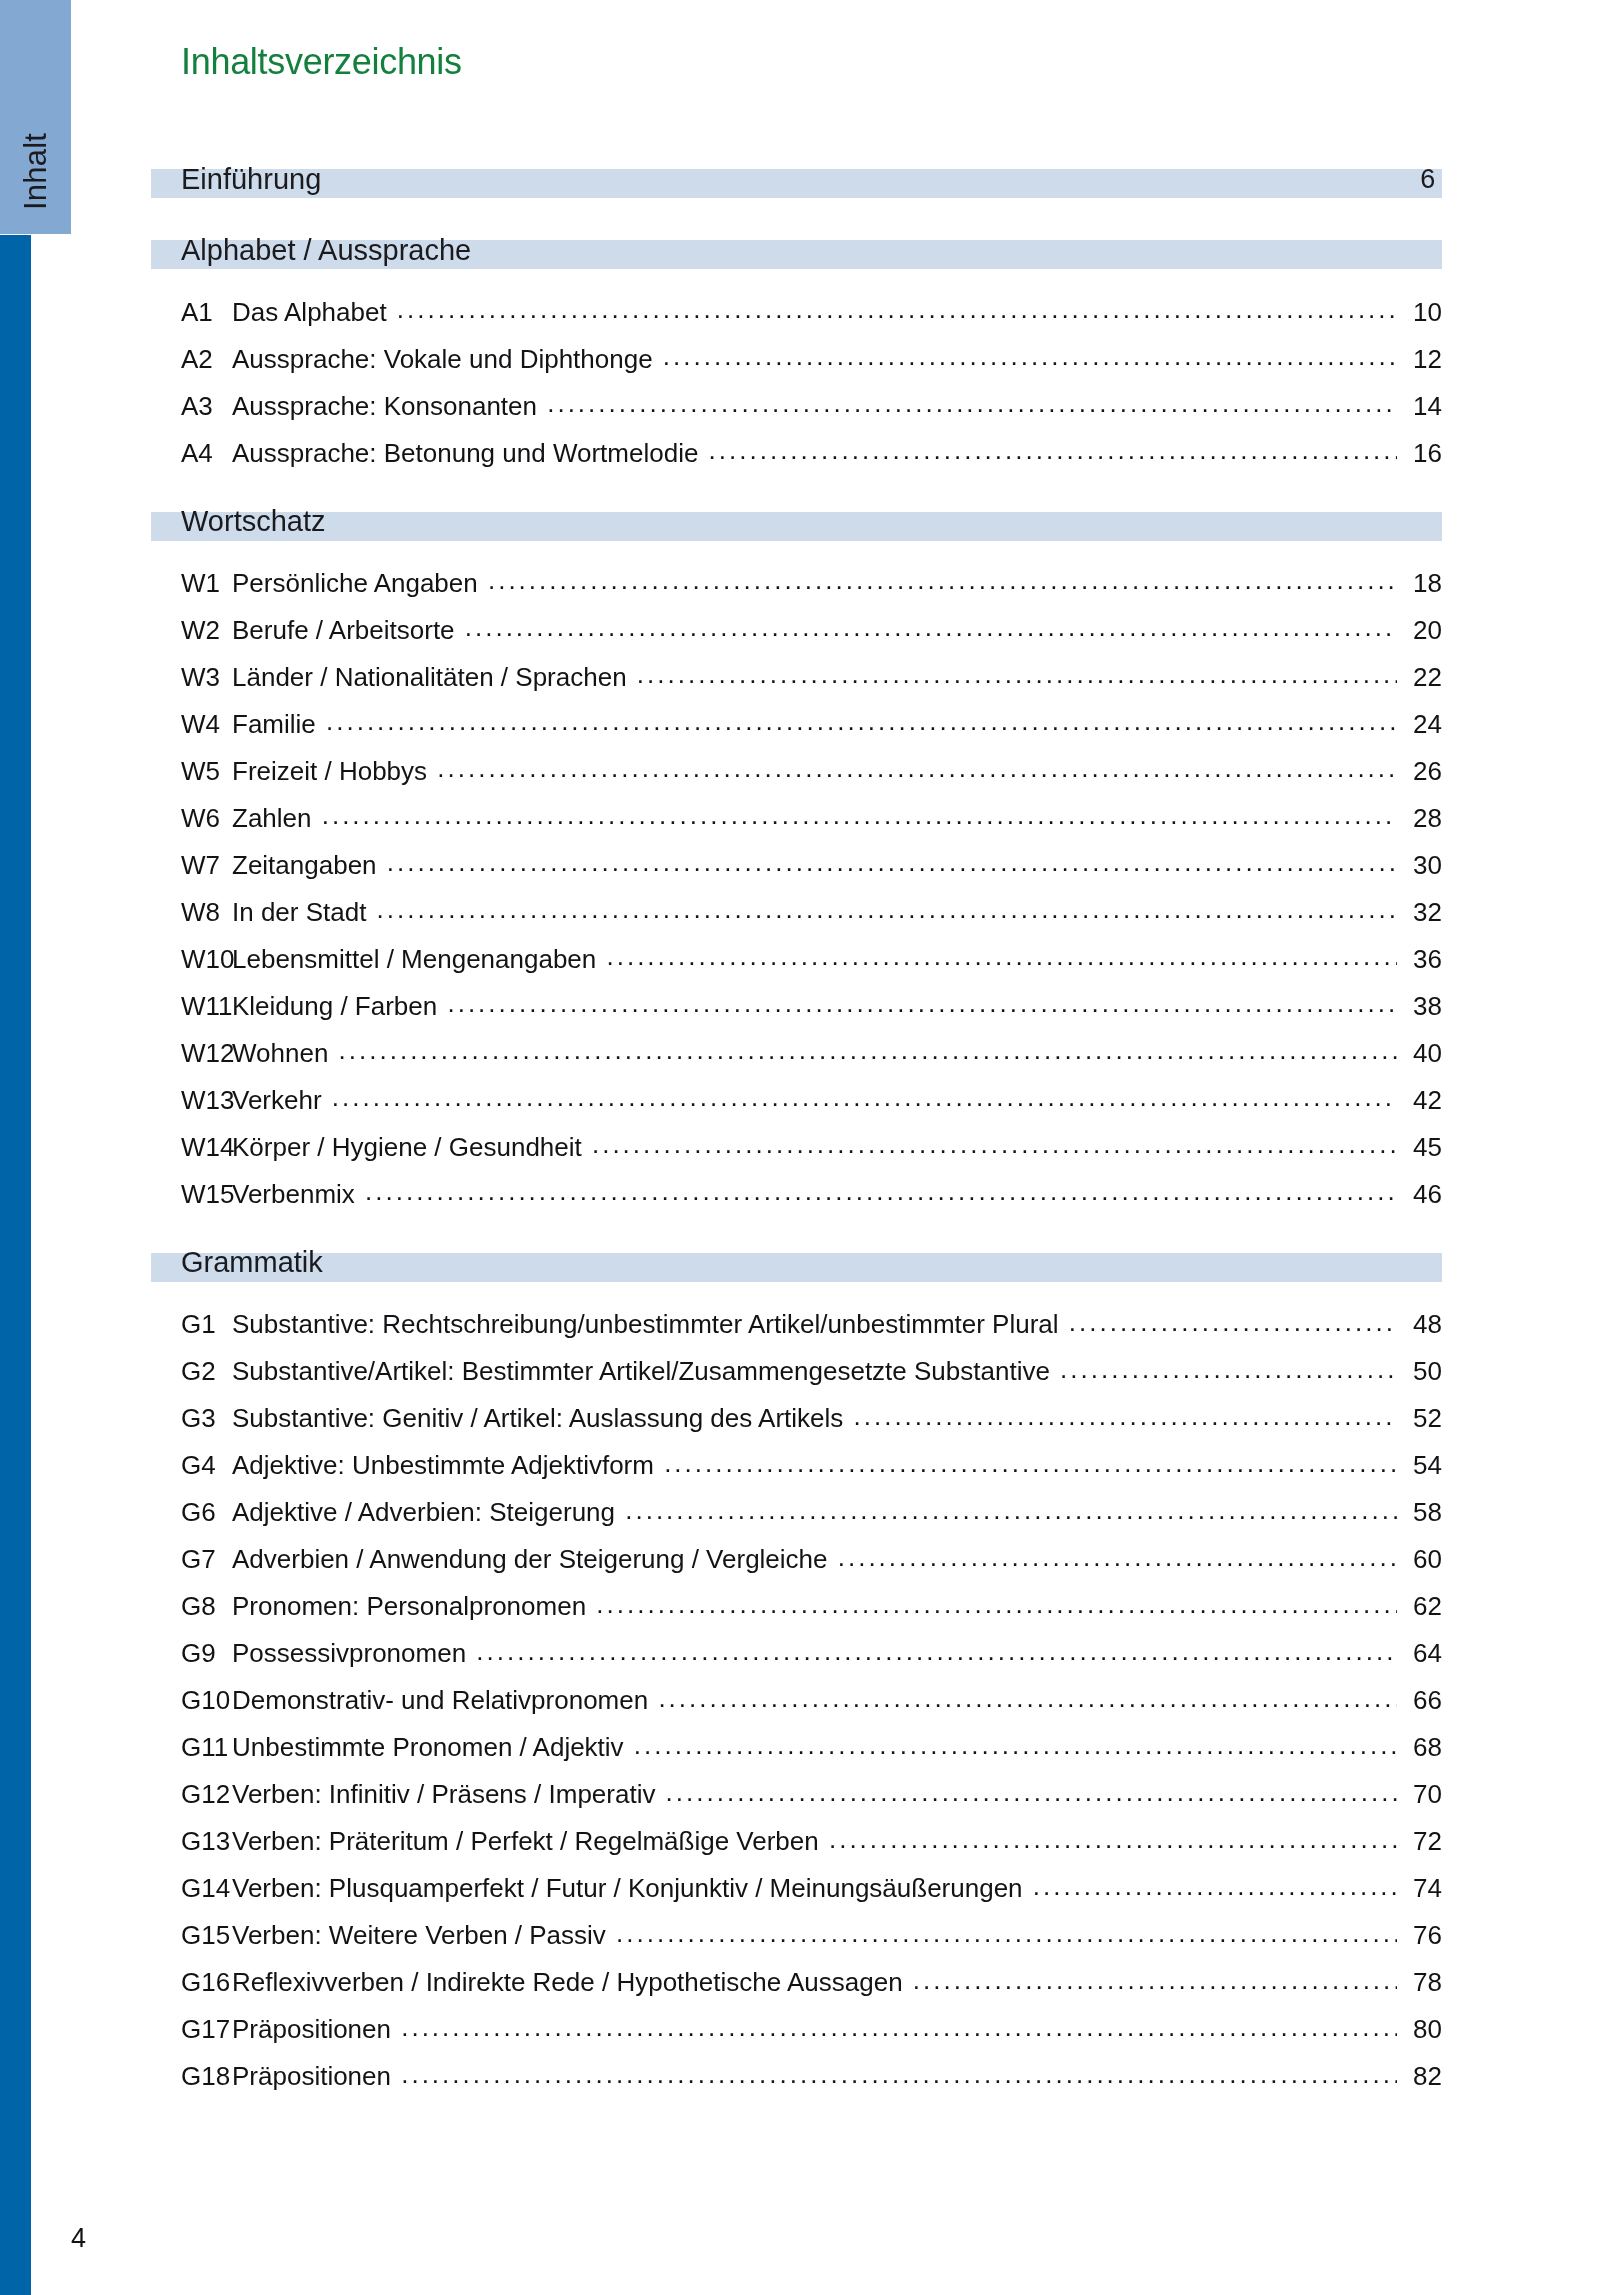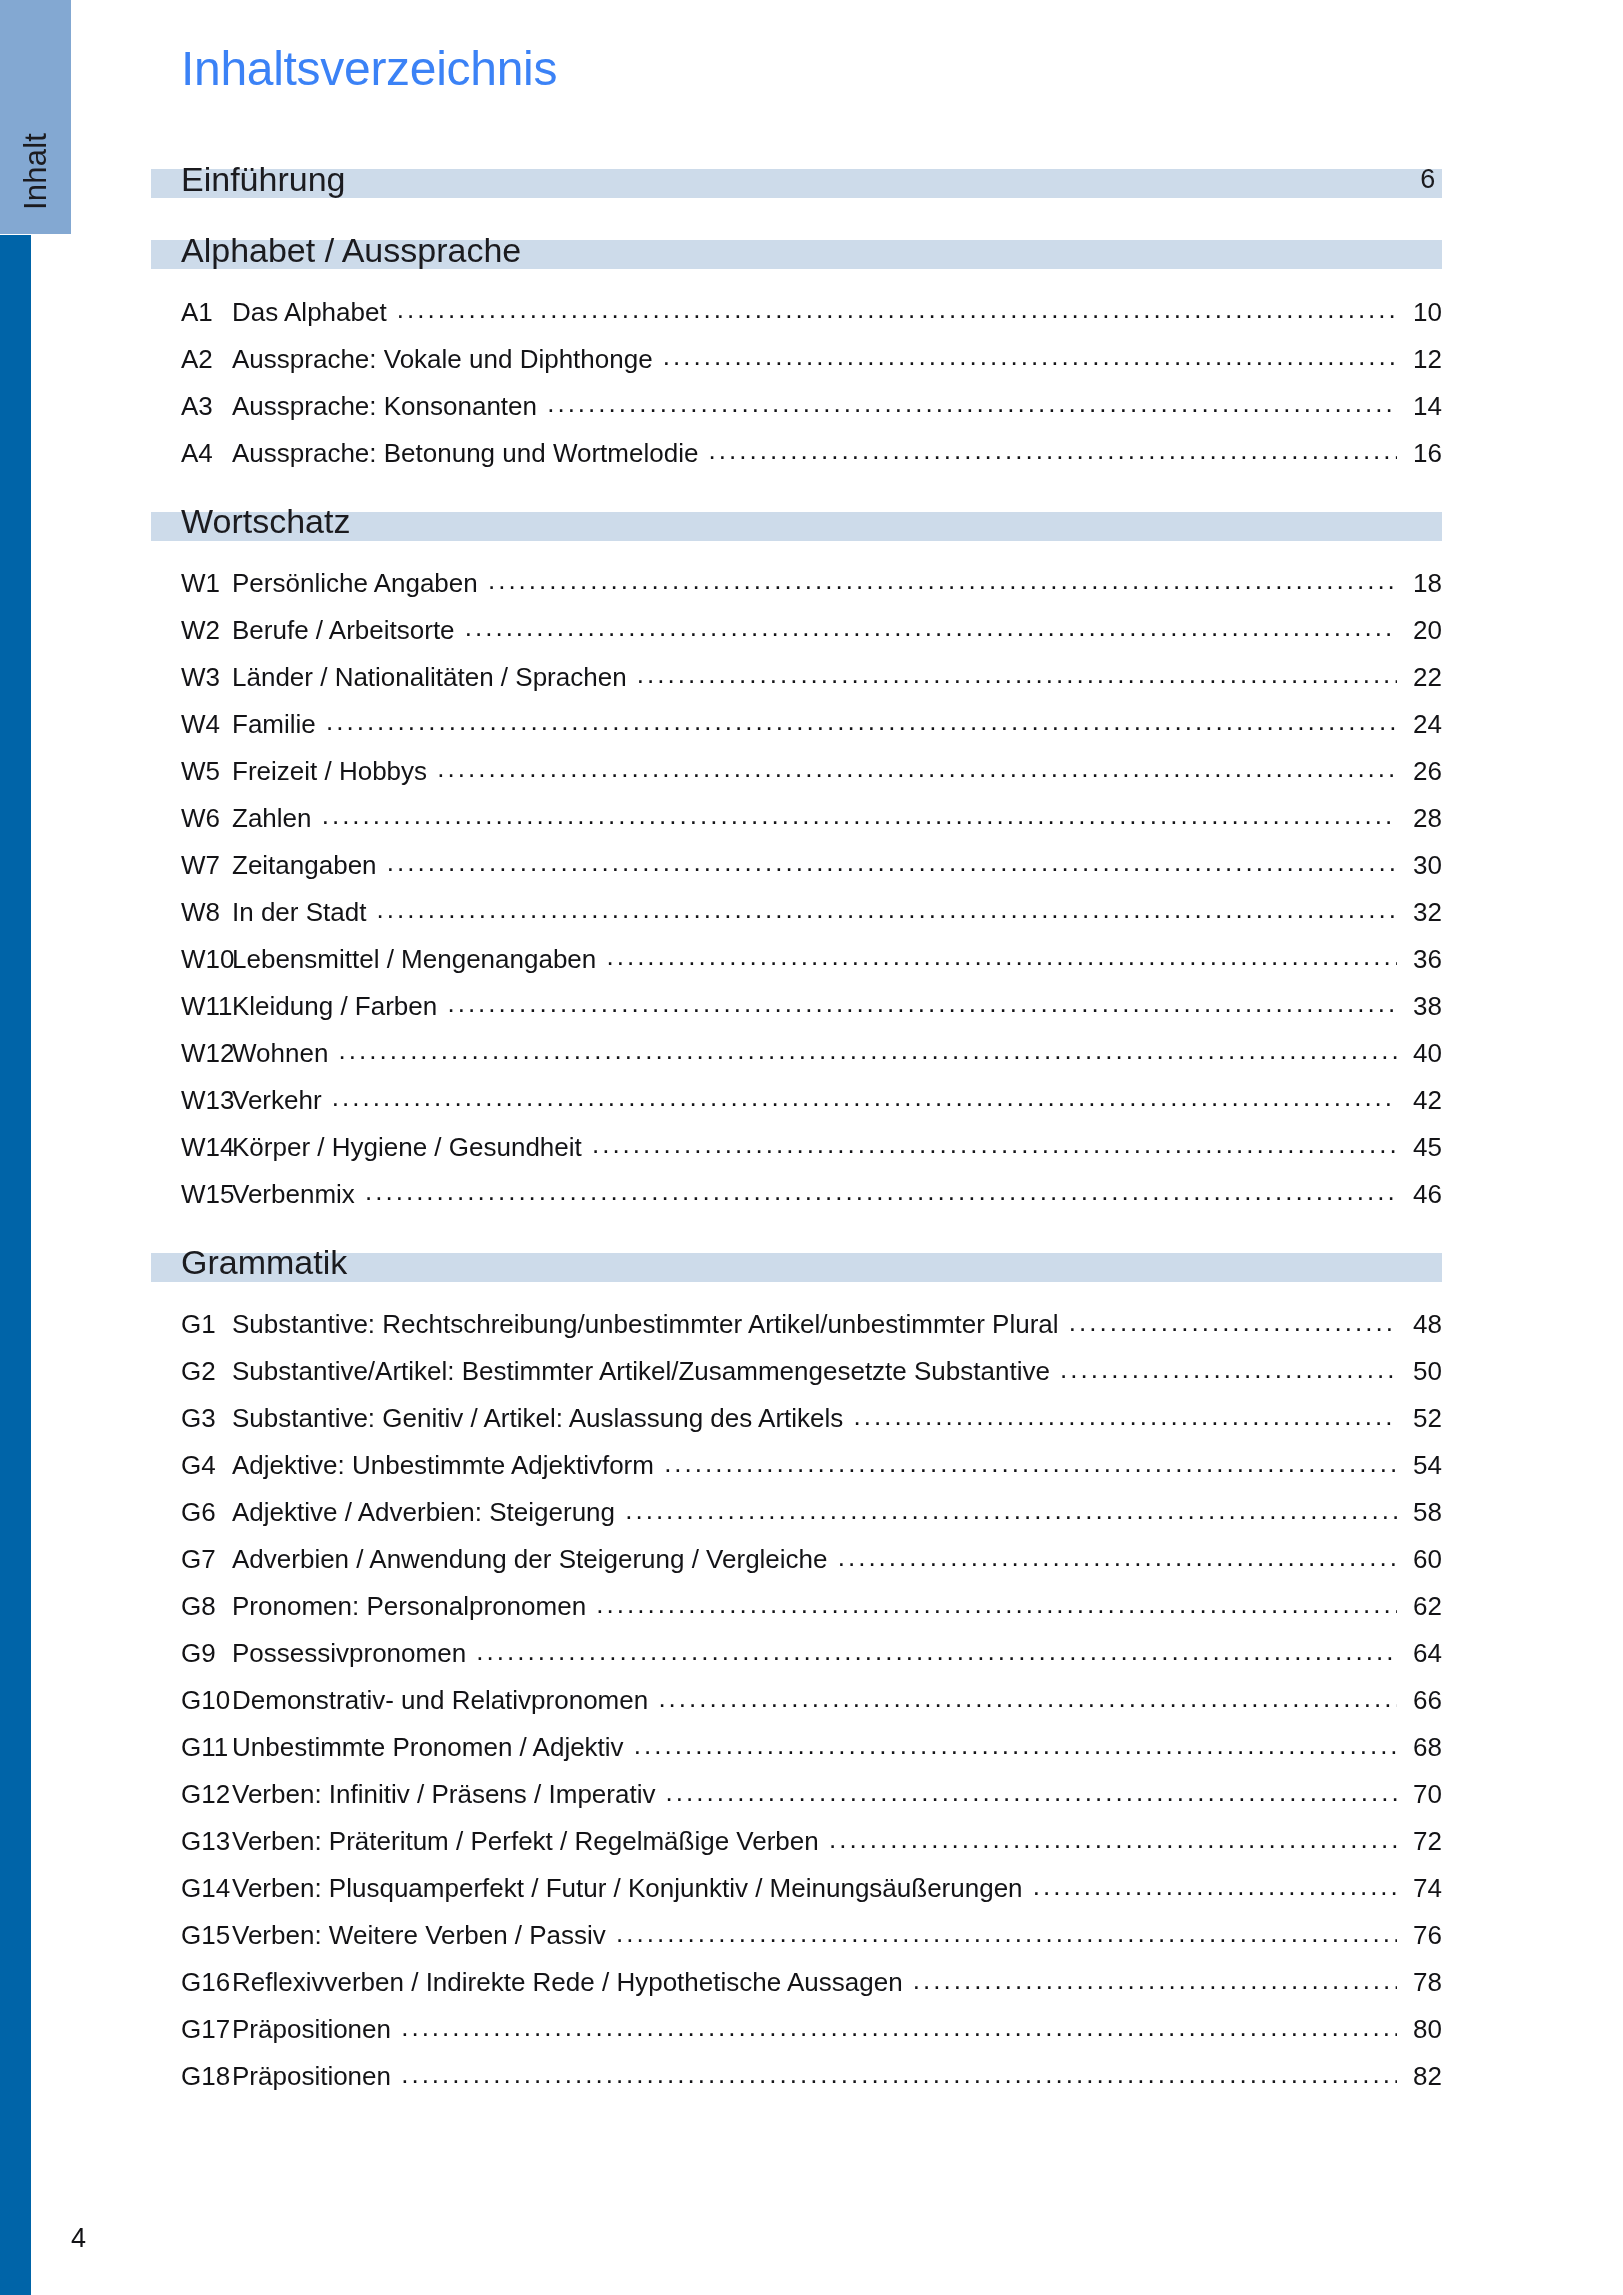--- a/index.html
+++ b/index.html
@@ -72,8 +72,8 @@
     position: absolute;
     left: 30px;
     top: 41px;
-    font-size: 48px;
-    color: #3b82f6;
+    font-size: 36px;
+    color: #15803d;
     font-weight: 400;
     letter-spacing: -0.3px;
     white-space: nowrap;

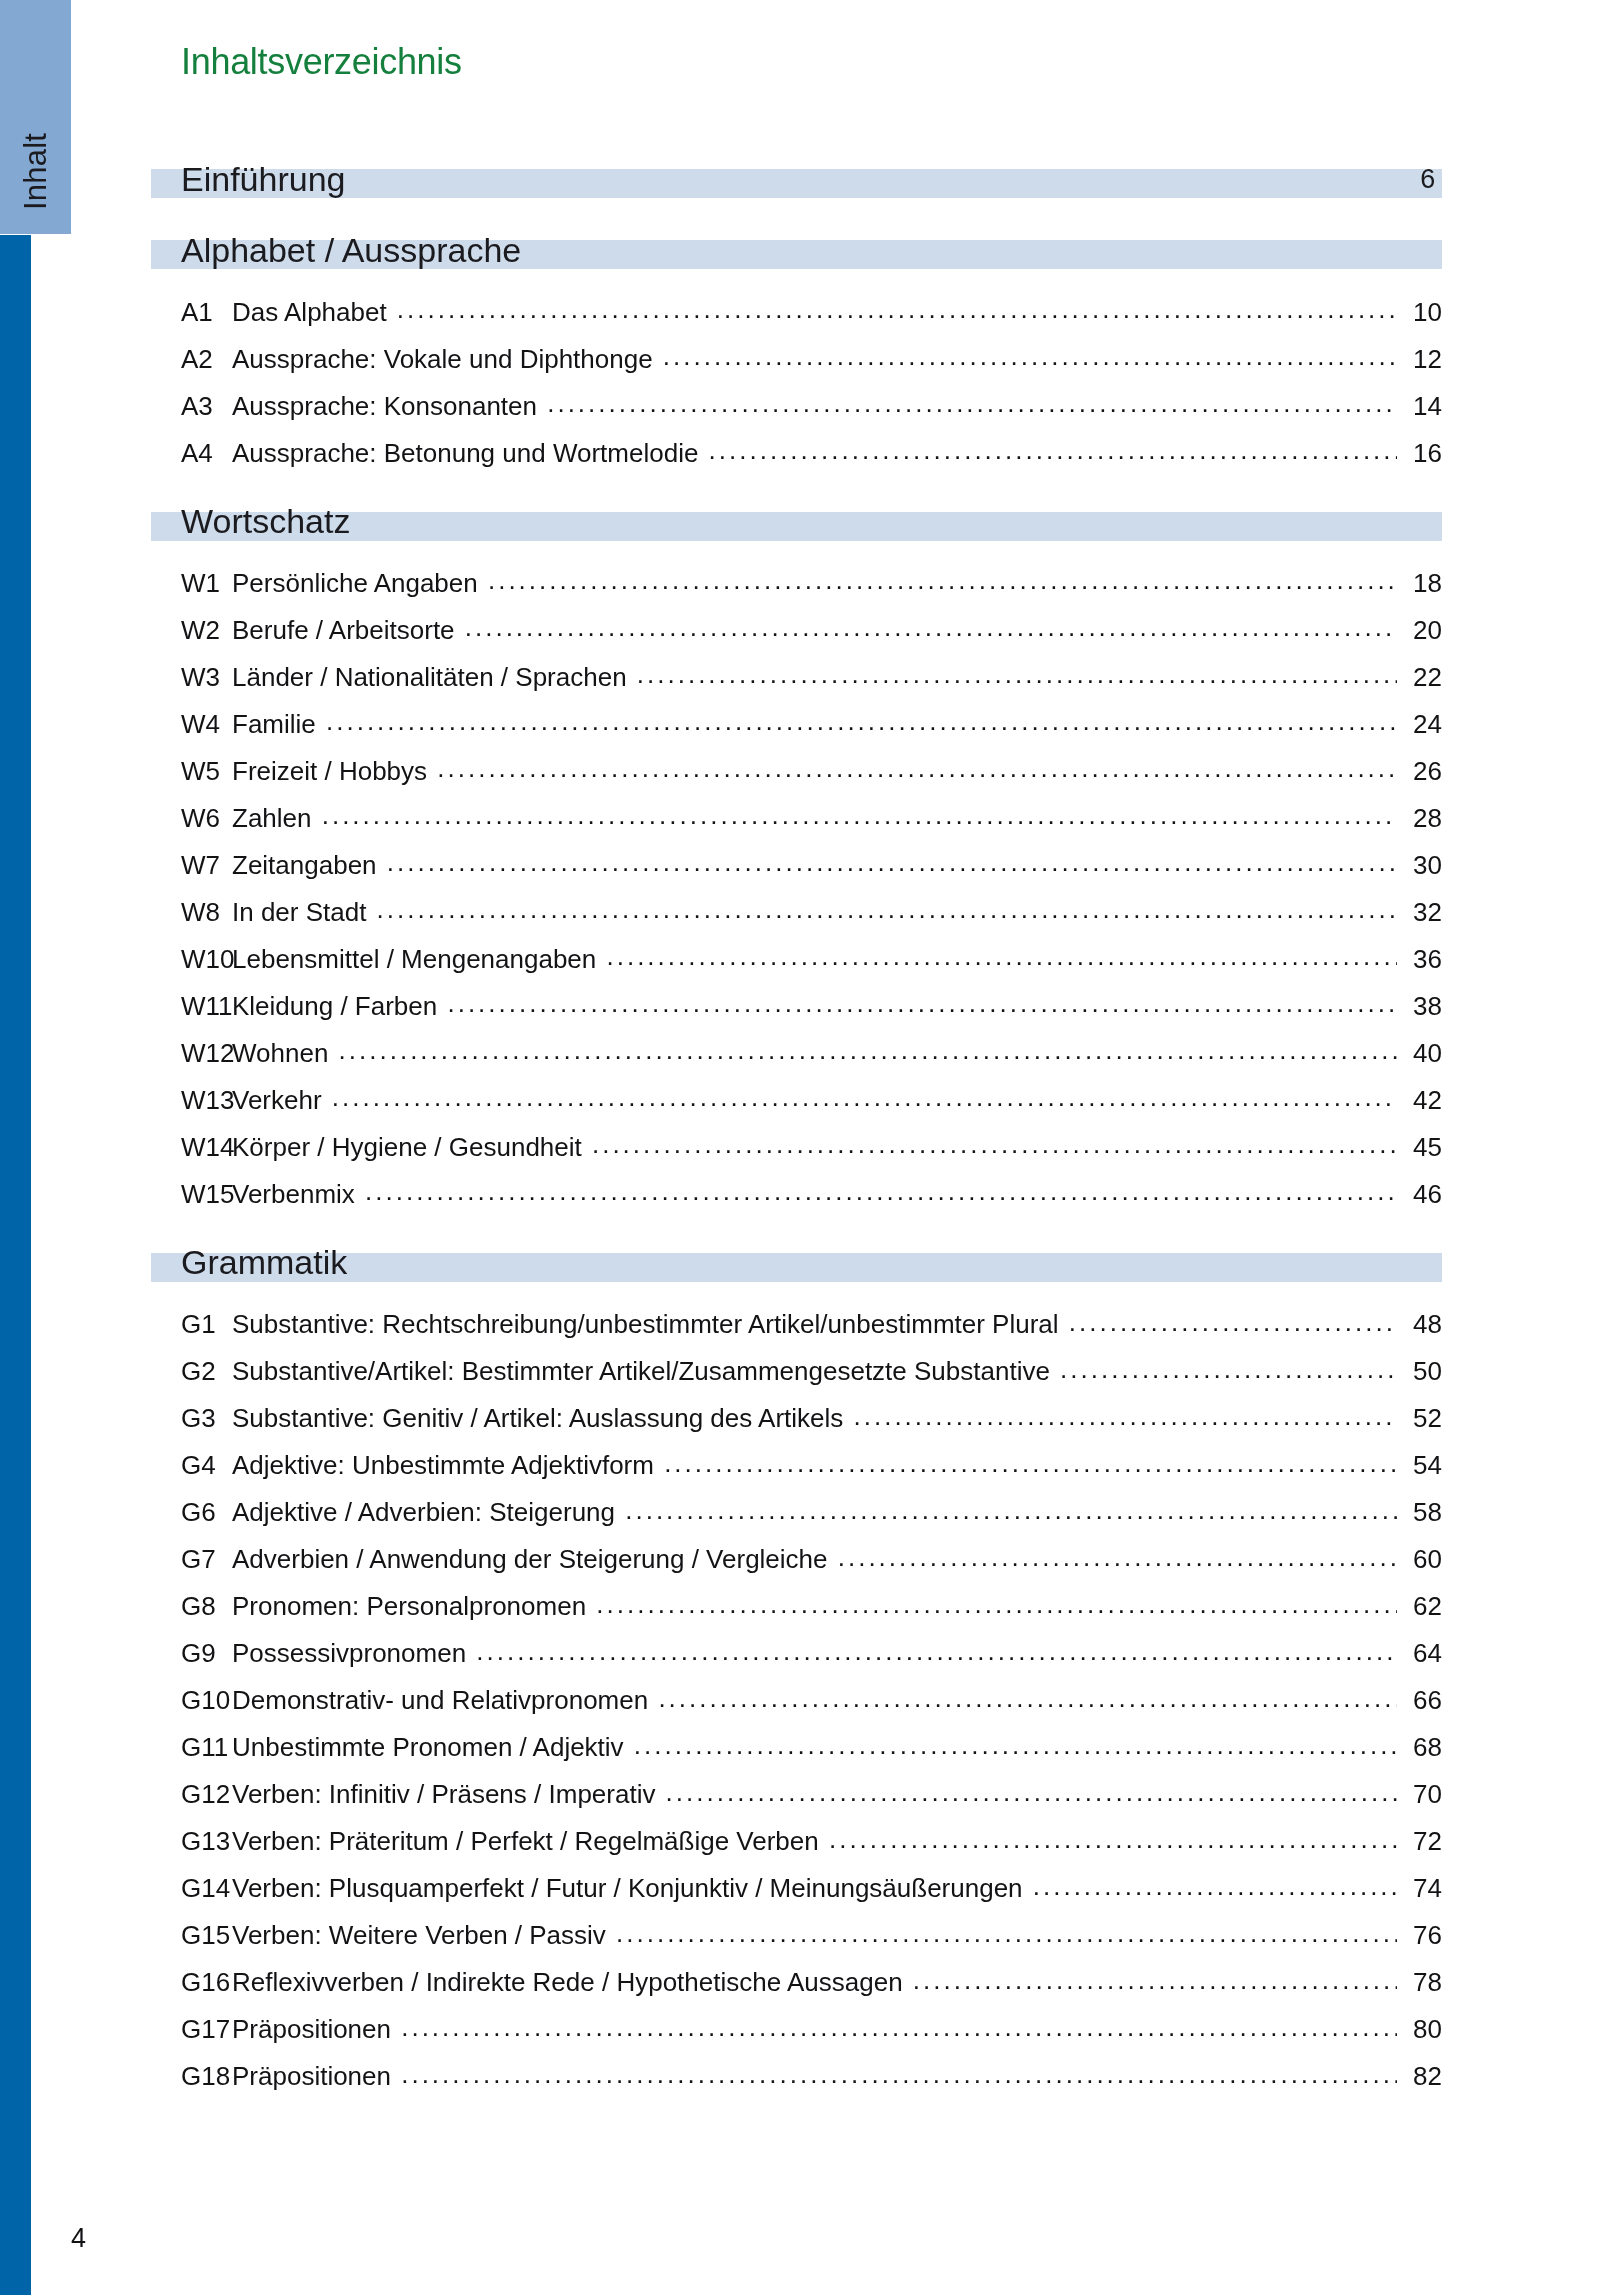--- a/index.html
+++ b/index.html
@@ -104,7 +104,7 @@
     position: absolute;
     left: 30px;
     top: 0;
-    font-size: 34px;
+    font-size: 29px;
     color: #1b1b1f;
     line-height: 39px;
     white-space: nowrap;

